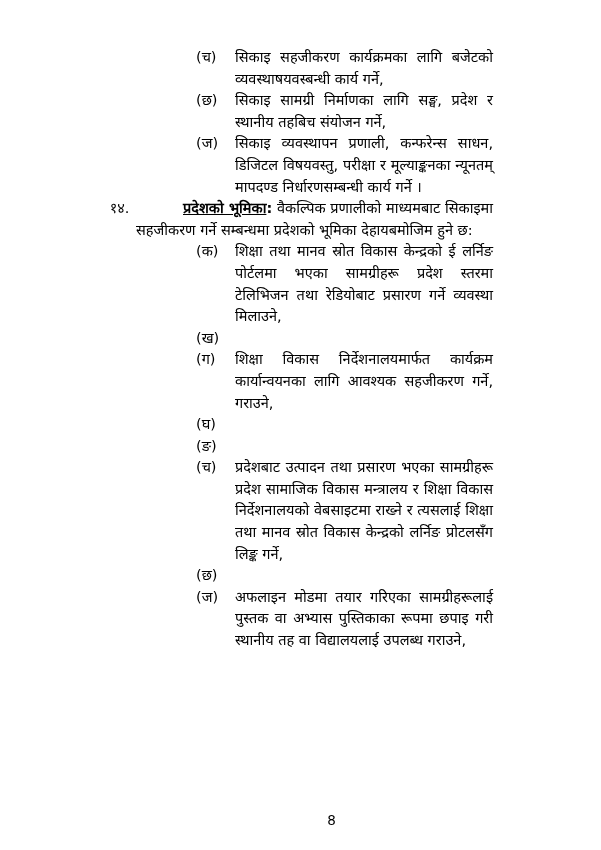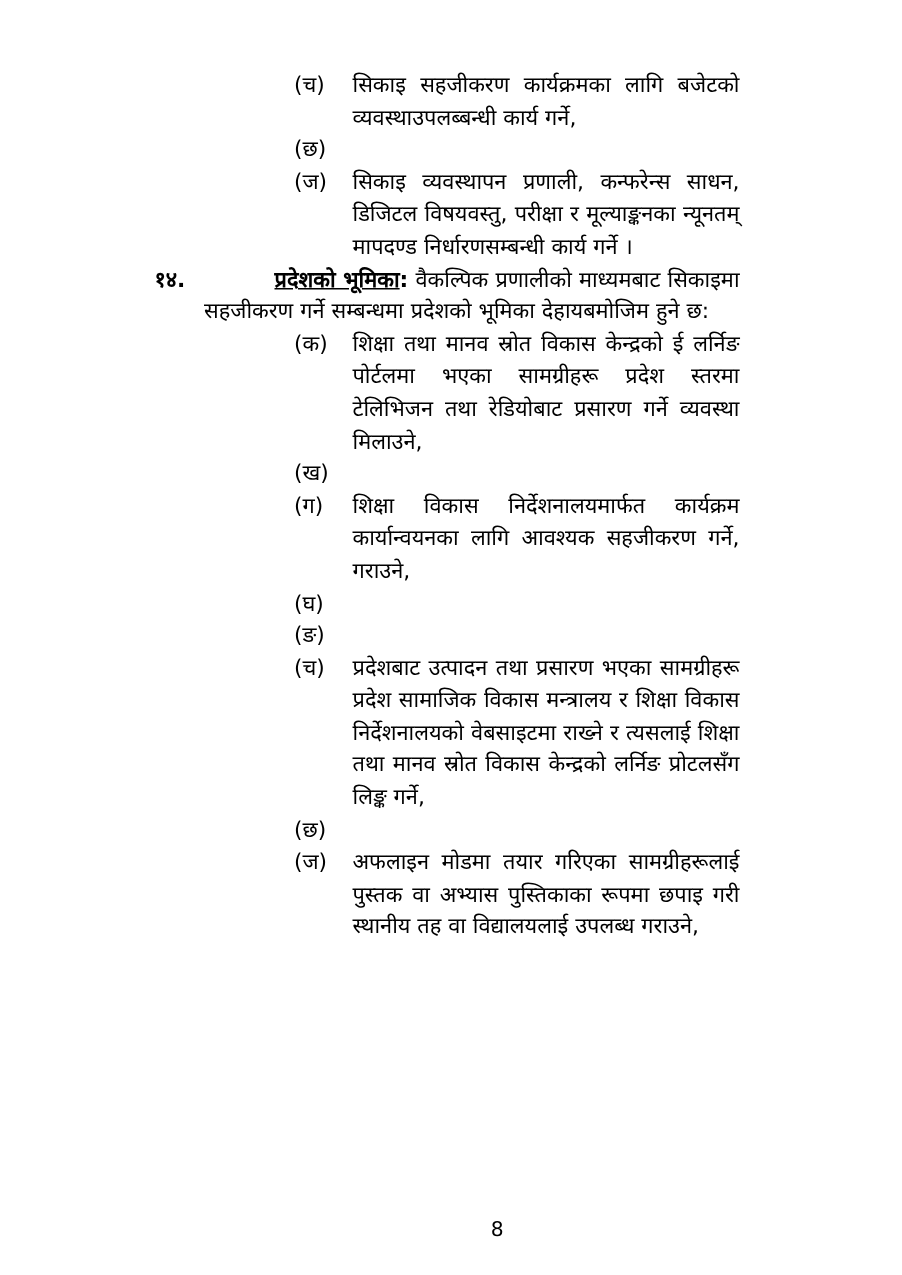--- a/index.html
+++ b/index.html
@@ -81,7 +81,7 @@
 
     <div class="item">
       <span class="item-label">(च)</span>
-      <span class="item-text">सिकाइ सहजीकरण कार्यक्रमका लागि बजेटको व्यवस्थाउपलब्बन्धी कार्य गर्ने,</span>
+      <span class="item-text">सिकाइ सहजीकरण कार्यक्रमका लागि बजेटको व्यवस्थाषयवस्बन्धी कार्य गर्ने,</span>
     </div>
     <div class="item">
       <span class="item-label">(छ)</span>

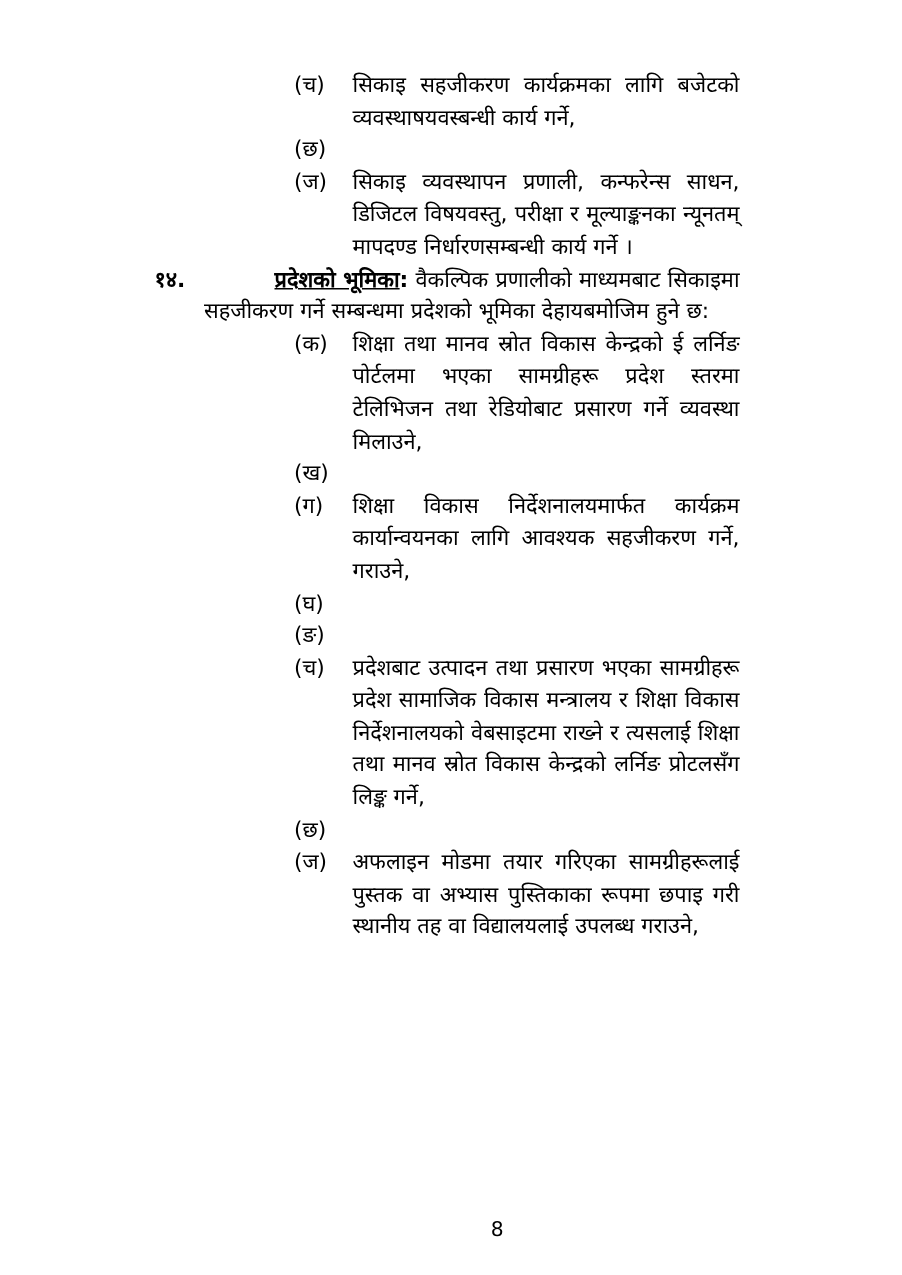--- a/index.html
+++ b/index.html
@@ -85,6 +85,7 @@
     </div>
     <div class="item">
       <span class="item-label">(छ)</span>
+      <span class="item-text">सिकाइ सामग्री निर्माणका लागि सङ्घ, प्रदेश र स्थानीय तहबिच संयोजन गर्ने,</span>
     </div>
     <div class="item">
       <span class="item-label">(ज)</span>

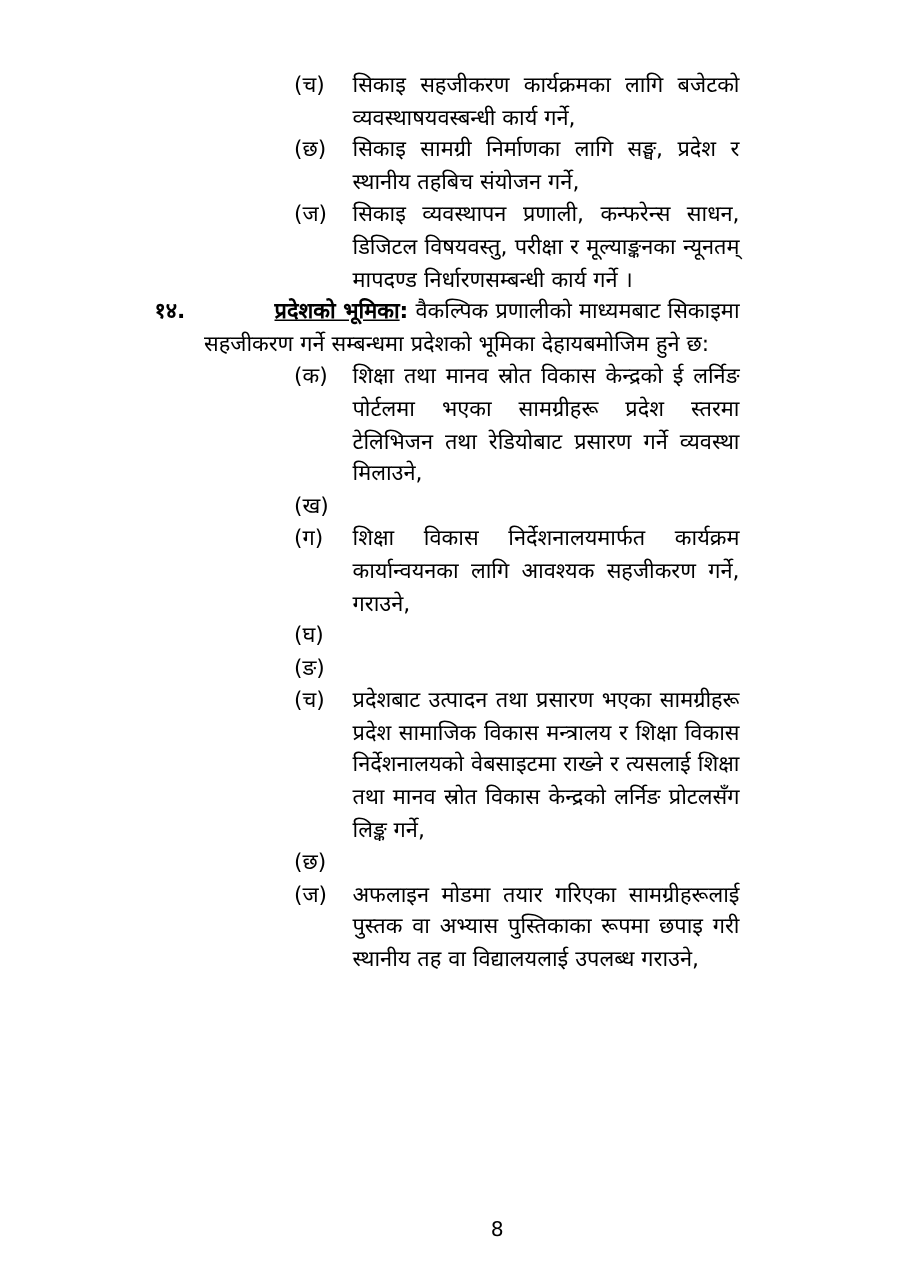--- a/index.html
+++ b/index.html
@@ -49,7 +49,8 @@
   .sec-num {
     flex: 0 0 33px;
     width: 33px;
-    font-weight: bold;
+    font-weight: normal;
+    text-align: center;
   }
   .sec-body {
     flex: 1;

